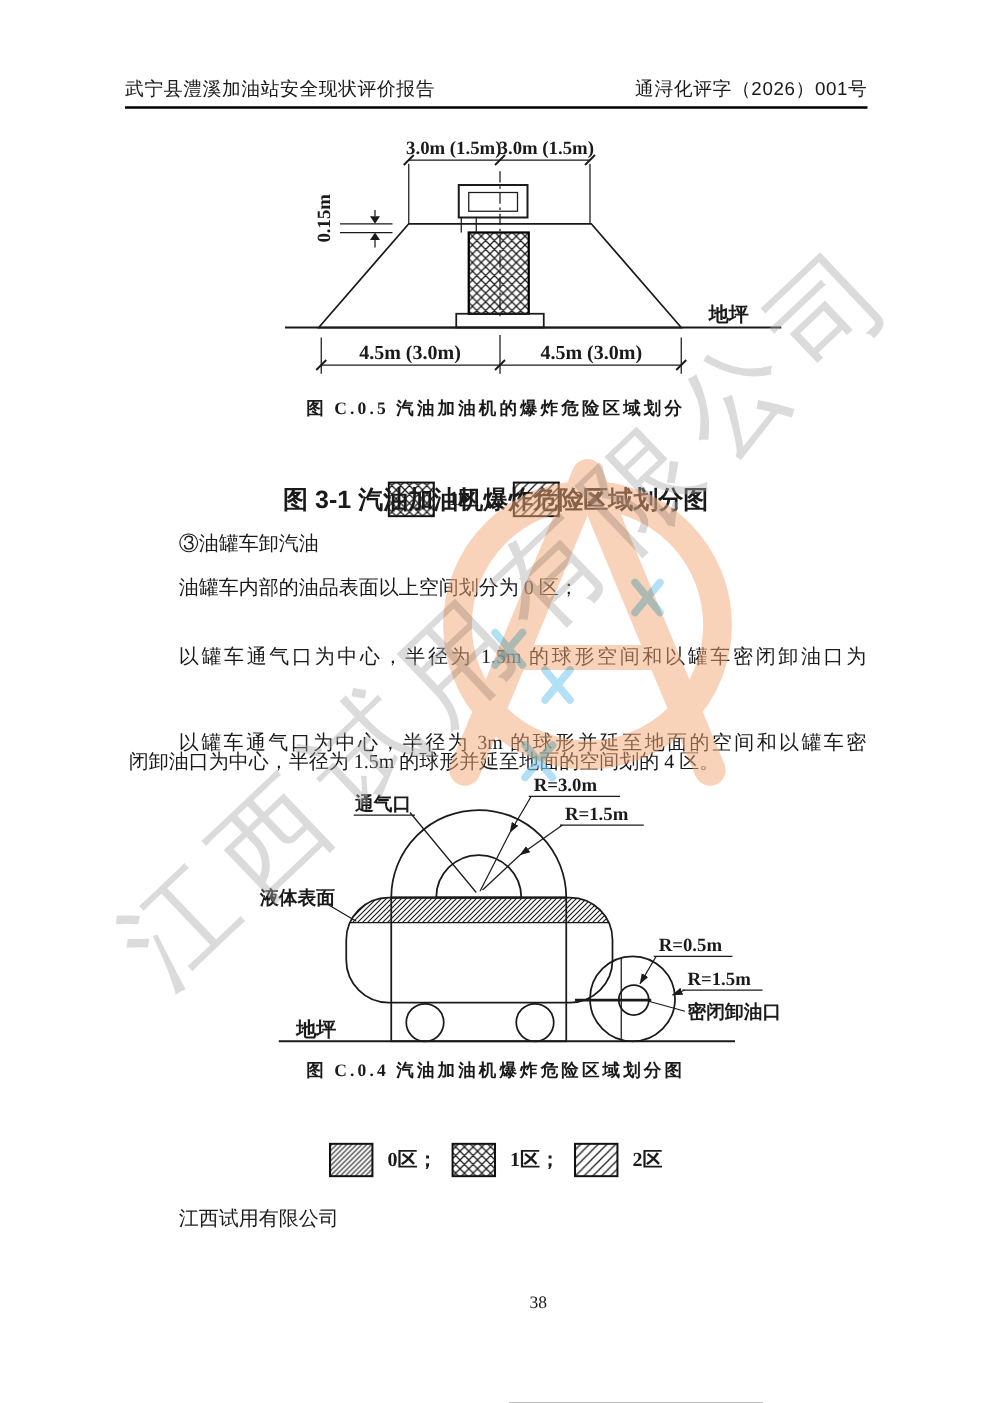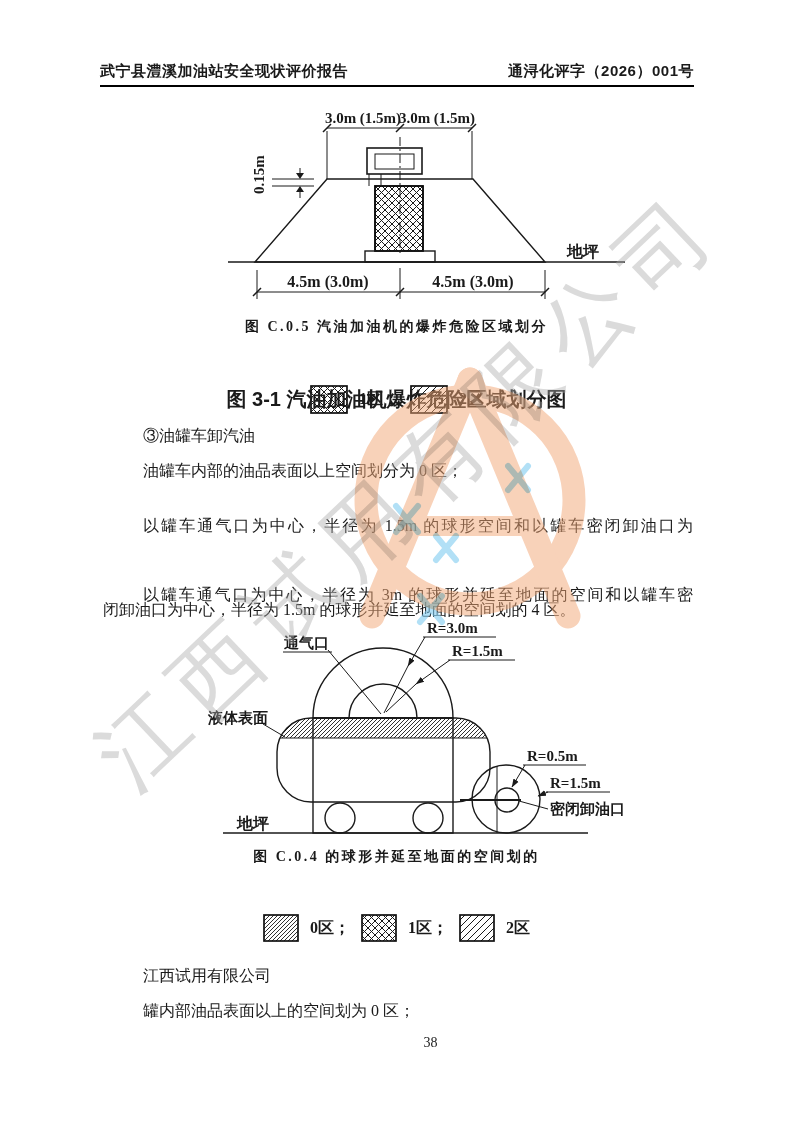--- a/index.html
+++ b/index.html
@@ -7,7 +7,7 @@
         font-family:"Liberation Serif",serif;color:#1a1a1a;}
   
   .hdr{position:absolute;left:100px;top:62px;width:594px;display:flex;justify-content:space-between;
-       font-family:"Liberation Sans",sans-serif;font-size:15px;font-weight:700;letter-spacing:.5px;}
+       font-family:"Liberation Sans",sans-serif;font-size:15px;font-weight:400;letter-spacing:.5px;}
   .hdr-rule{position:absolute;left:100px;top:85px;width:594px;height:2.2px;background:#000;}
   
   .line{position:absolute;font-size:16px;line-height:24px;white-space:nowrap;}

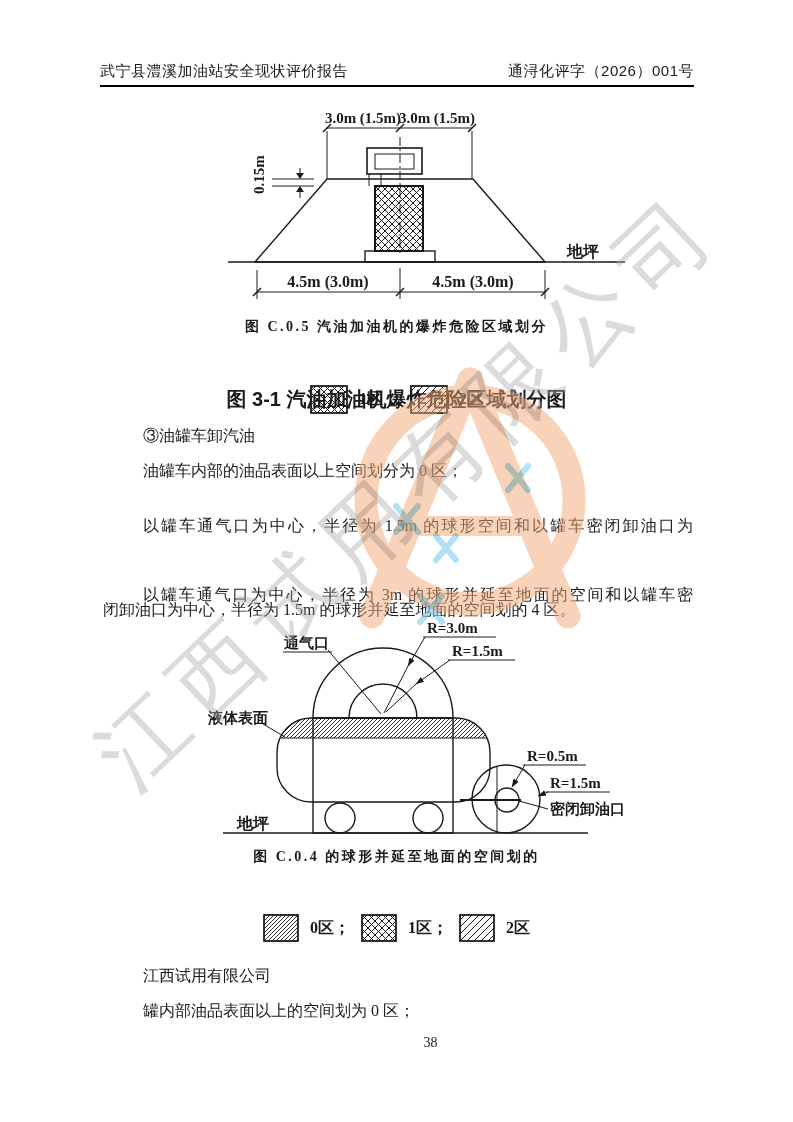--- a/index.html
+++ b/index.html
@@ -174,7 +174,7 @@
     <text x="550" y="814" class="lblt">密闭卸油口</text>
   </svg>
 
-  <div class="figcap" style="top:848px">图 C.0.4  的球形并延至地面的空间划的</div>
+  <div class="figcap" style="top:848px">图 C.0.4  汽油加油机爆炸危险区域划分图</div>
 
   <div class="legend" style="top:875px">
     <svg width="36" height="28">

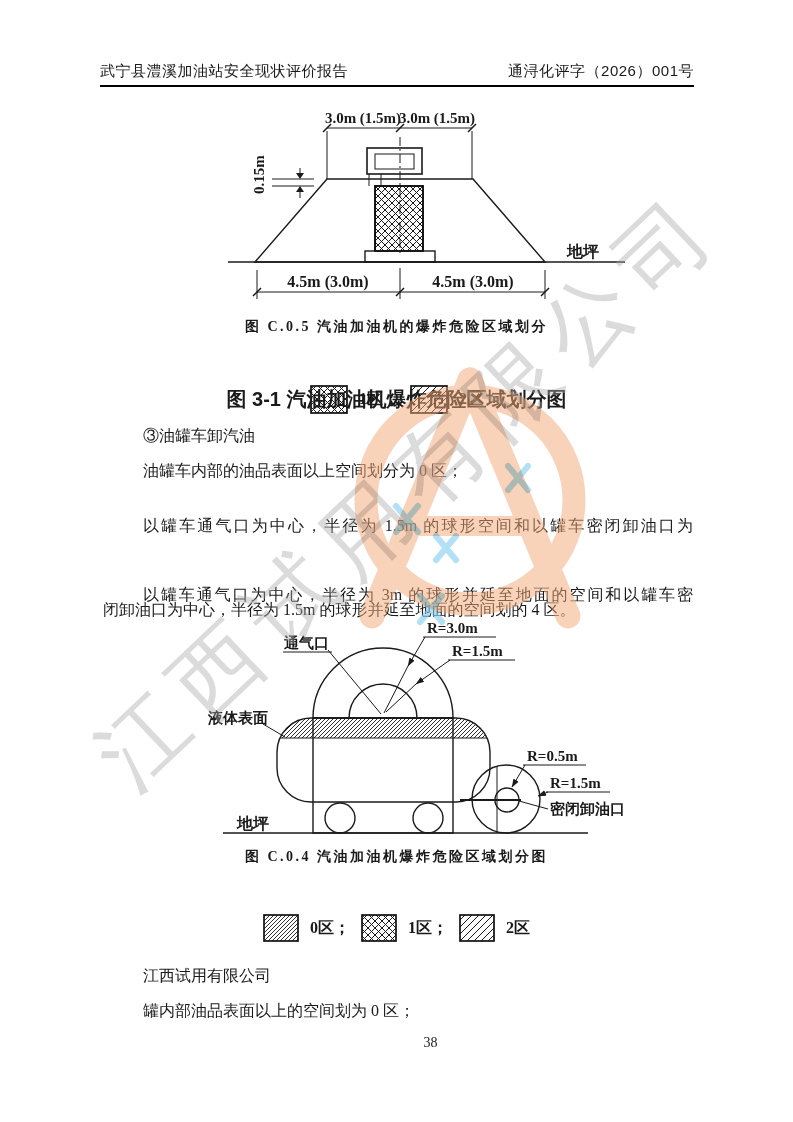--- a/index.html
+++ b/index.html
@@ -193,7 +193,6 @@
 
 
   <div class="line" style="left:143px;top:964px">江西试用有限公司</div>
-  <div class="line" style="left:143px;top:999px">罐内部油品表面以上的空间划为 0 区；</div>
 
   <div class="pagenum">38</div>
 

